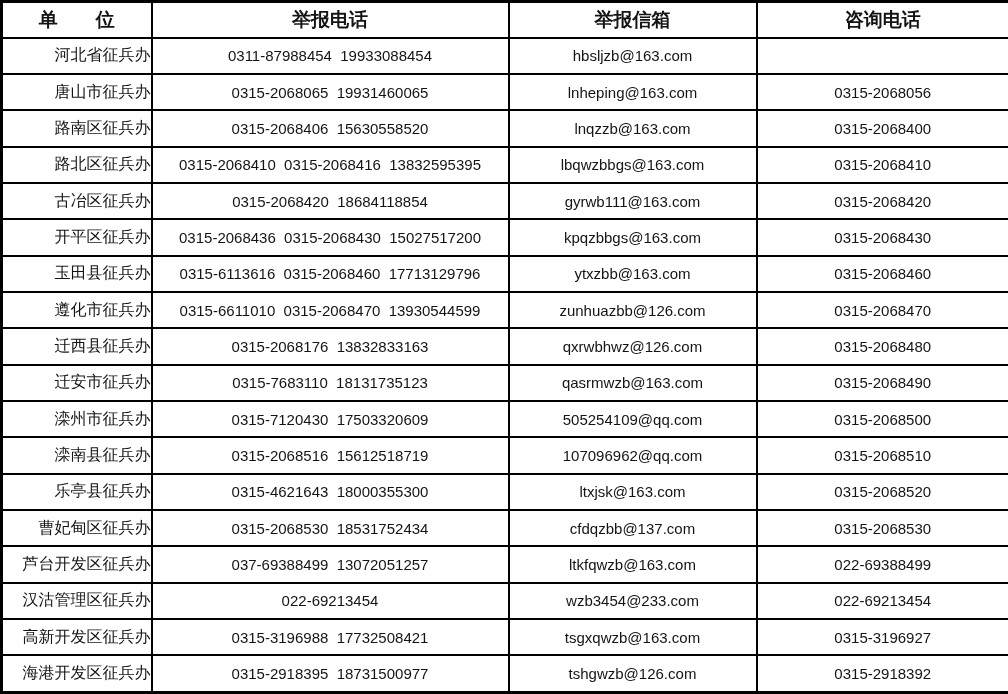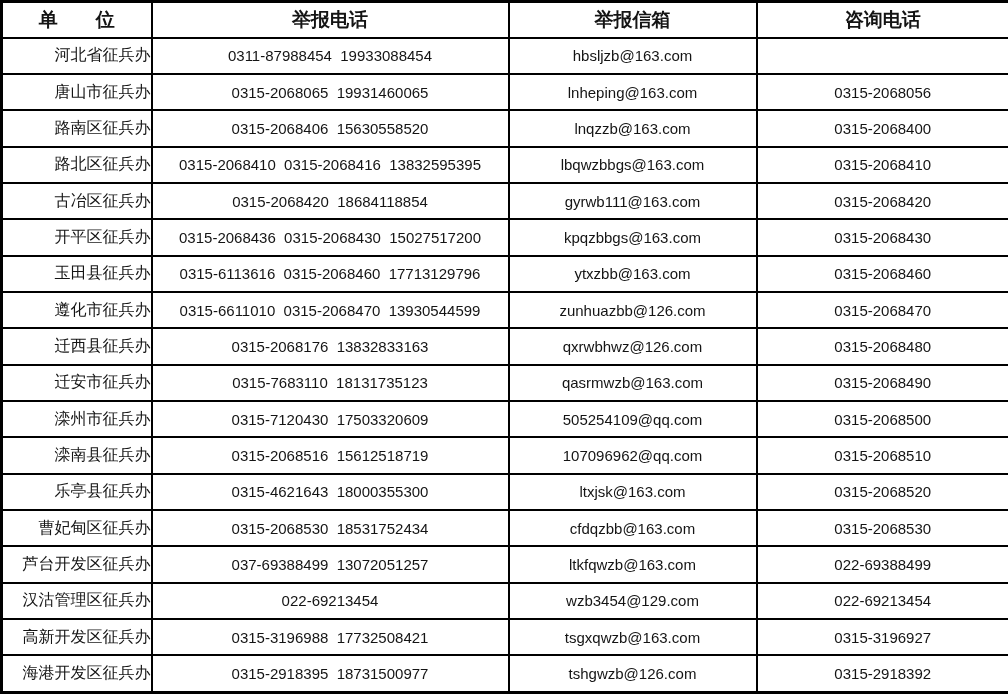--- a/index.html
+++ b/index.html
@@ -144,7 +144,7 @@
       <tr>
         <td class="unit">曹妃甸区征兵办</td>
         <td class="num">0315-2068530  18531752434</td>
-        <td class="num">cfdqzbb@163.com</td>
+        <td class="num">cfdqzbb@137.com</td>
         <td class="num">0315-2068530</td>
       </tr>
       <tr>

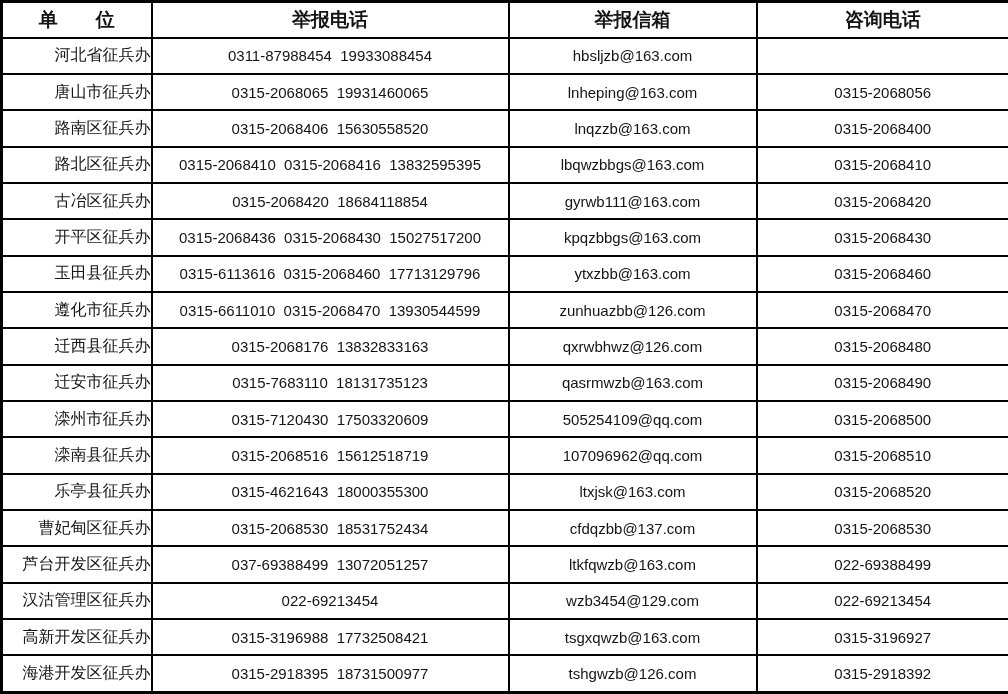--- a/index.html
+++ b/index.html
@@ -156,7 +156,7 @@
       <tr>
         <td class="unit">汉沽管理区征兵办</td>
         <td class="num">022-69213454</td>
-        <td class="num">wzb3454@129.com</td>
+        <td class="num">wzb3454@233.com</td>
         <td class="num">022-69213454</td>
       </tr>
       <tr>

